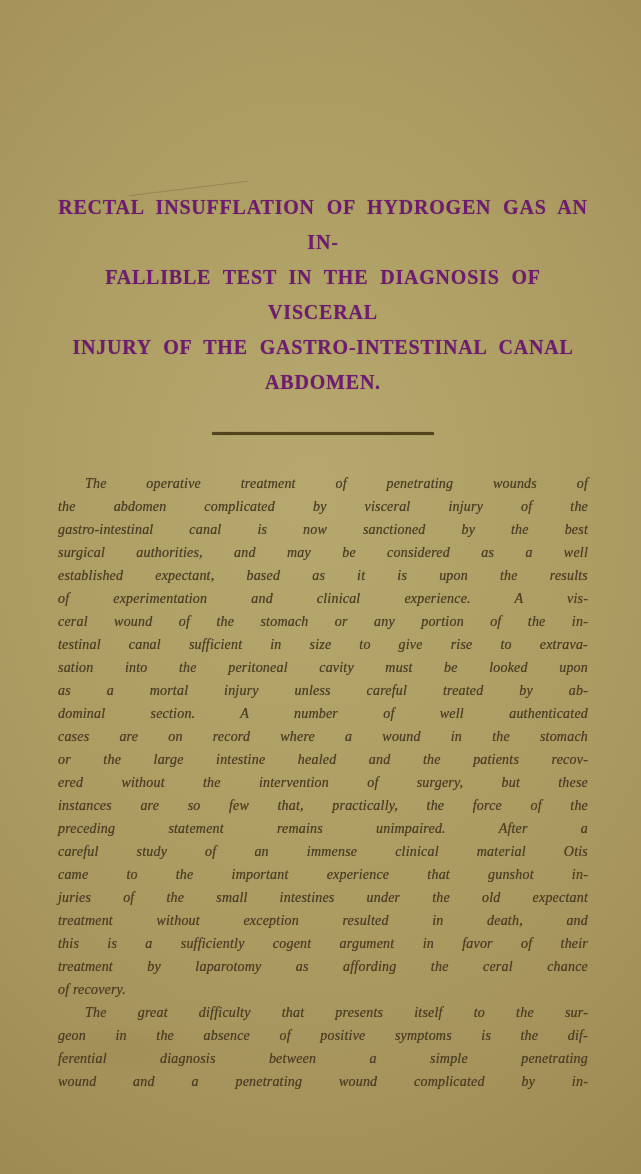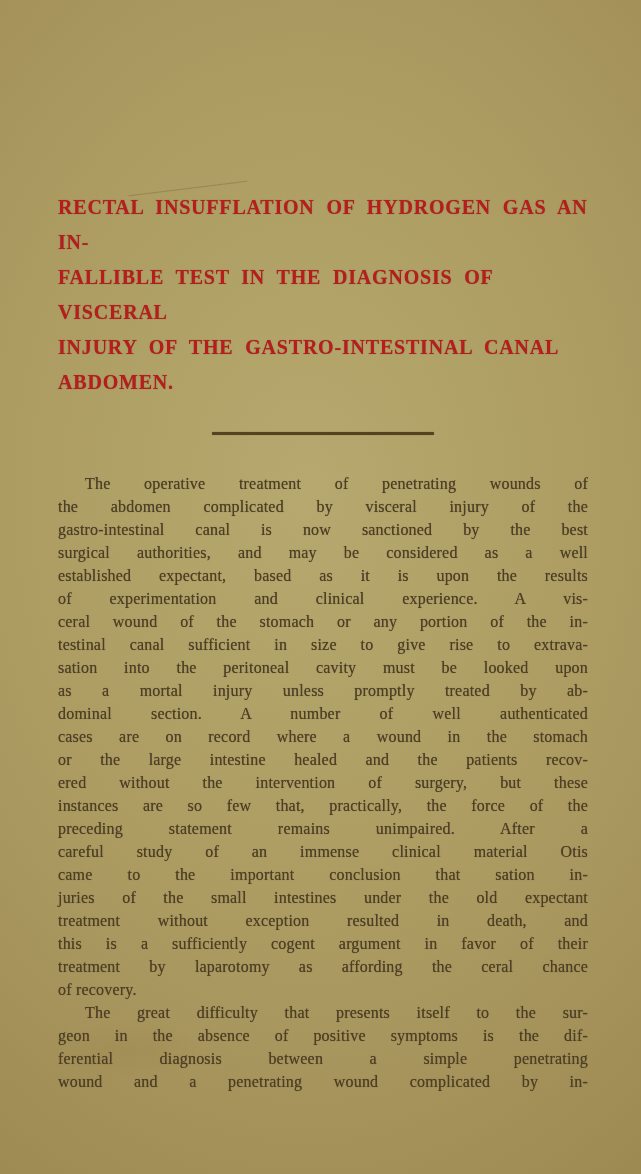--- a/index.html
+++ b/index.html
@@ -52,12 +52,13 @@
   }
   .title-block {
     margin-top: 190px;
+    text-align: center;
     font-weight: bold;
     font-size: 20px;
     line-height: 35px;
     letter-spacing: 0.8px;
     word-spacing: 6px;
-    color: #b91c1c;
+    color: #701a75;
     text-shadow: 0 0 1px rgba(70,55,30,0.55);
   }
   .rule {

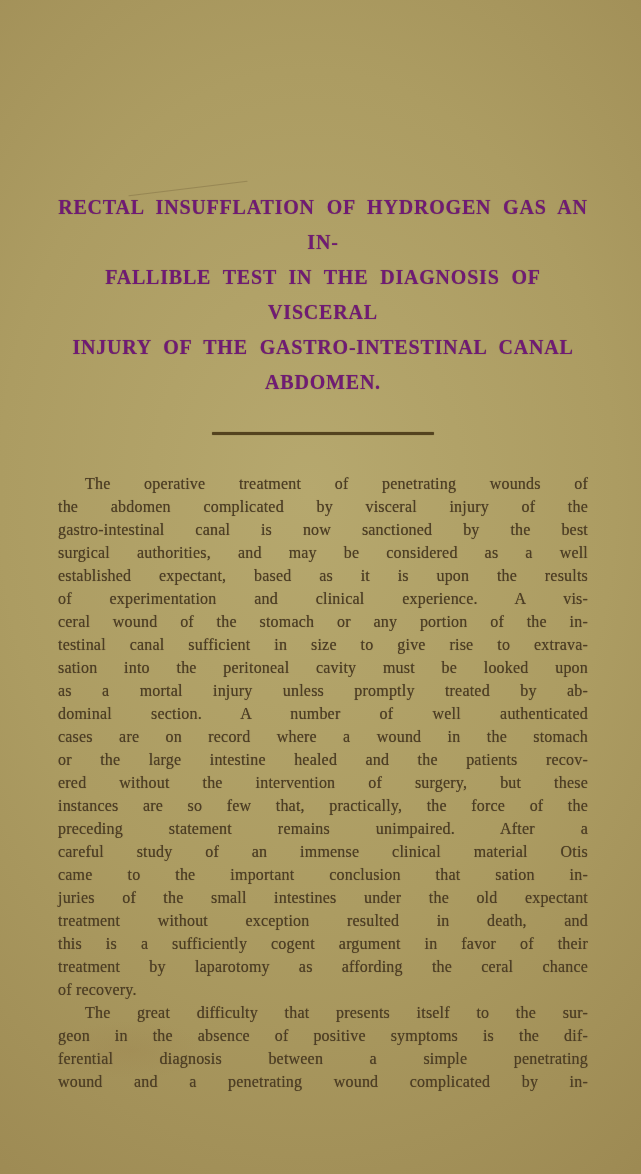--- a/index.html
+++ b/index.html
@@ -71,10 +71,11 @@
   }
   .body-block {
     margin-top: 37px;
-    font-size: 16px;
+    font-size: 14px;
     line-height: 23px;
     letter-spacing: 0.2px;
     text-shadow: 0 0 0.7px rgba(70,55,30,0.7);
+    font-style: italic;
   }
   .line {
     text-align: justify;

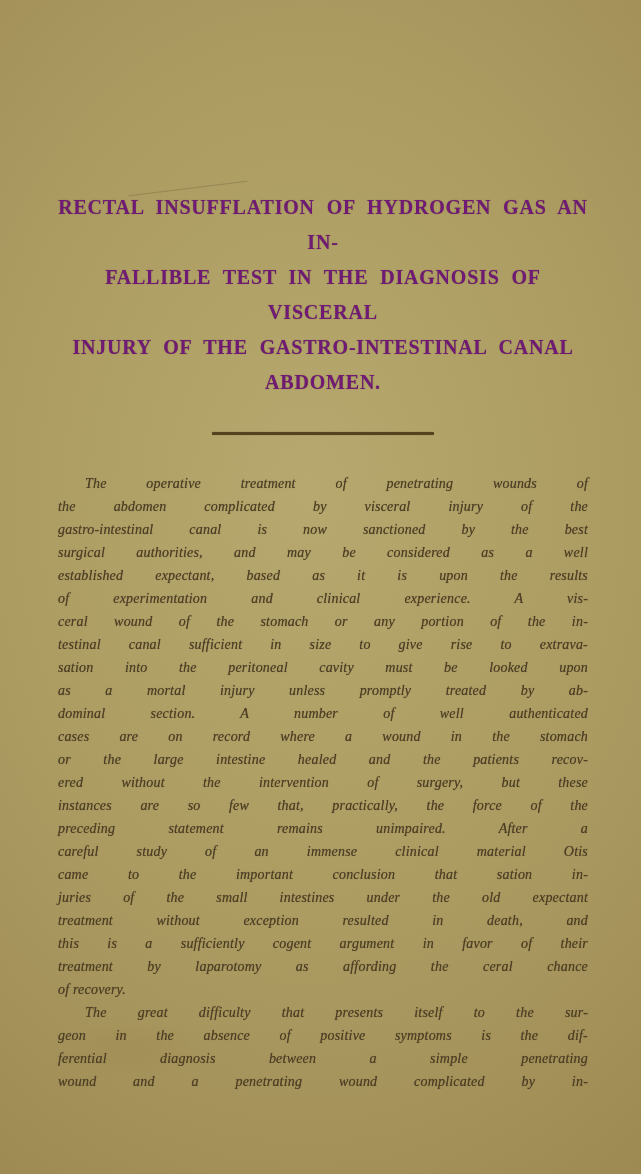--- a/index.html
+++ b/index.html
@@ -119,7 +119,7 @@
         <div class="line">ceral wound of the stomach or any portion of the in-</div>
         <div class="line">testinal canal sufficient in size to give rise to extrava-</div>
         <div class="line">sation into the peritoneal cavity must be looked upon</div>
-        <div class="line">as a mortal injury unless promptly treated by ab-</div>
+        <div class="line">as a mortal injury unless careful treated by ab-</div>
         <div class="line">dominal section.  A number of well authenticated</div>
         <div class="line">cases are on record where a wound in the stomach</div>
         <div class="line">or the large intestine healed and the patients recov-</div>

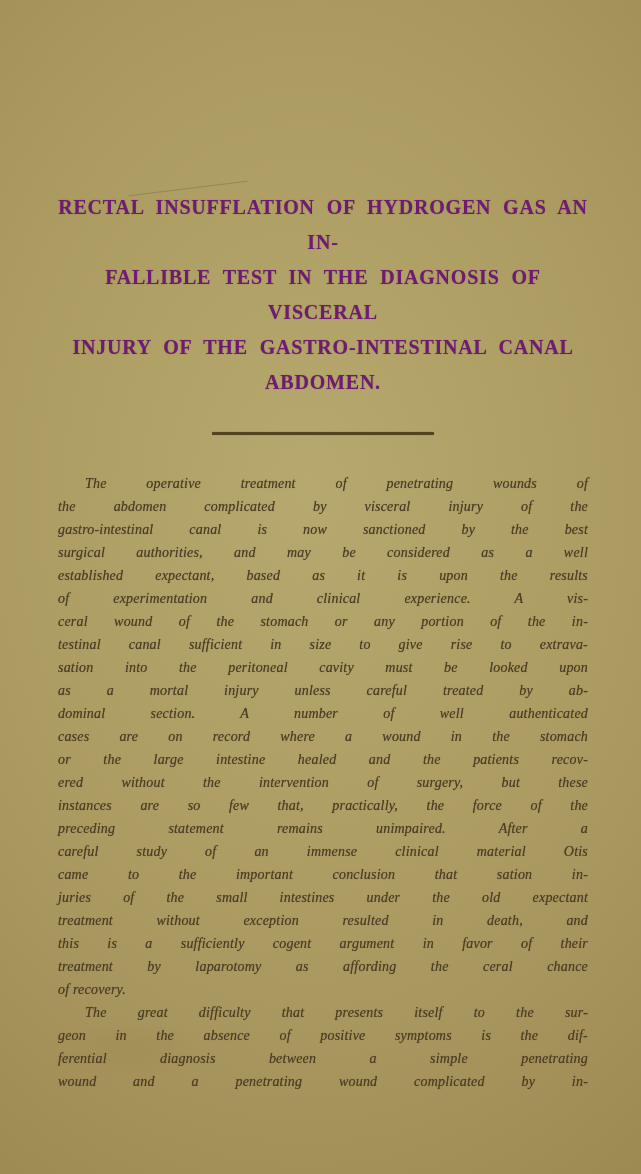--- a/index.html
+++ b/index.html
@@ -127,7 +127,7 @@
         <div class="line">instances are so few that, practically, the force of the</div>
         <div class="line">preceding statement remains unimpaired.  After a</div>
         <div class="line">careful study of an immense clinical material Otis</div>
-        <div class="line">came to the important conclusion that sation in-</div>
+        <div class="line">came to the important experience that gunshot in-</div>
         <div class="line">juries of the small intestines under the old expectant</div>
         <div class="line">treatment without exception resulted in death, and</div>
         <div class="line">this is a sufficiently cogent argument in favor of their</div>

